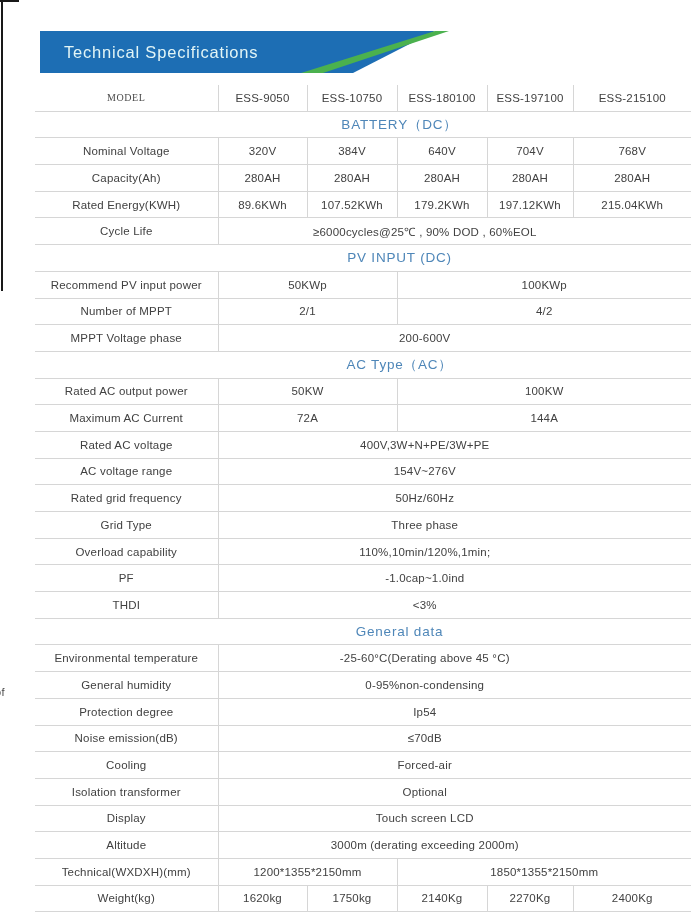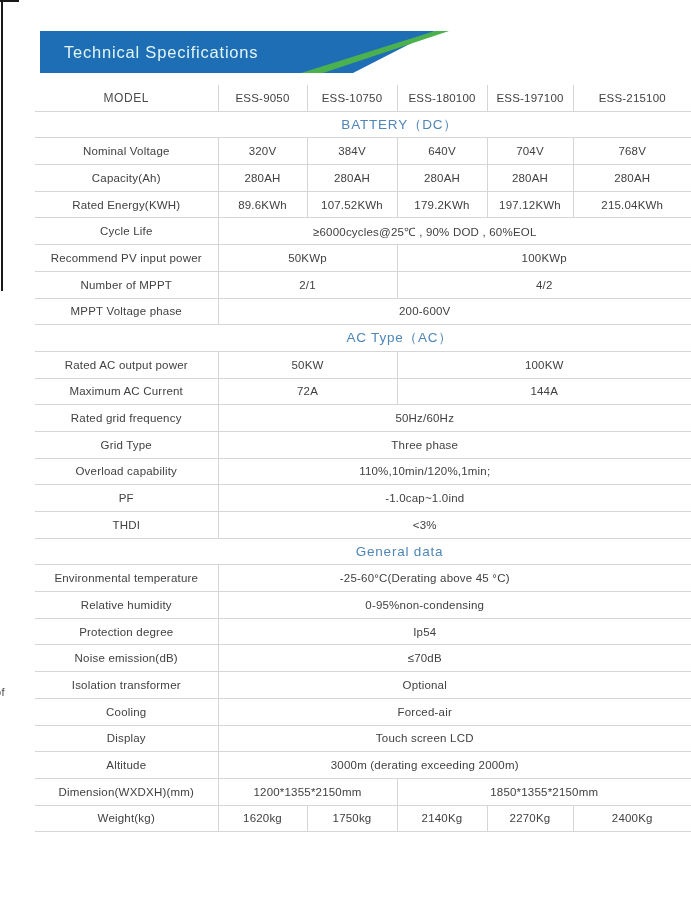--- a/index.html
+++ b/index.html
@@ -30,7 +30,7 @@
     overflow:hidden;white-space:nowrap;
   }
   .spec-table td.vr{border-right:1px solid var(--border,#d6d6d6);}
-  .spec-table td.model-label{font-size:12px;letter-spacing:.6px;color:#4b4b4b;}
+  .spec-table td.model-label{font-size:10px;letter-spacing:.6px;color:#4b4b4b;font-family:Liberation Serif, serif;}
   .spec-table td.section{
     color:var(--section,#4e86b8);font-size:13.5px;letter-spacing:.8px;
     padding-left:75px;

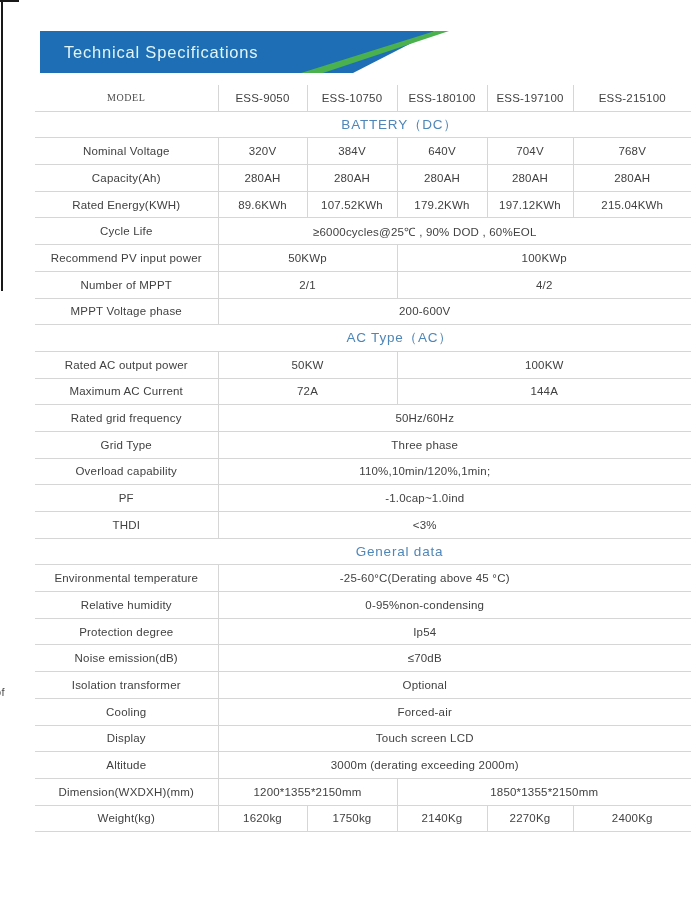--- a/index.html
+++ b/index.html
@@ -105,6 +105,9 @@
           <td class="span-all" colspan="5">≥6000cycles@25℃ , 90% DOD , 60%EOL</td>
         </tr>
         <tr>
+          <td class="section" colspan="6">PV INPUT (DC)</td>
+        </tr>
+        <tr>
           <td class="vr">Recommend PV input power</td>
           <td class="vr" colspan="2">50KWp</td>
           <td colspan="3">100KWp</td>

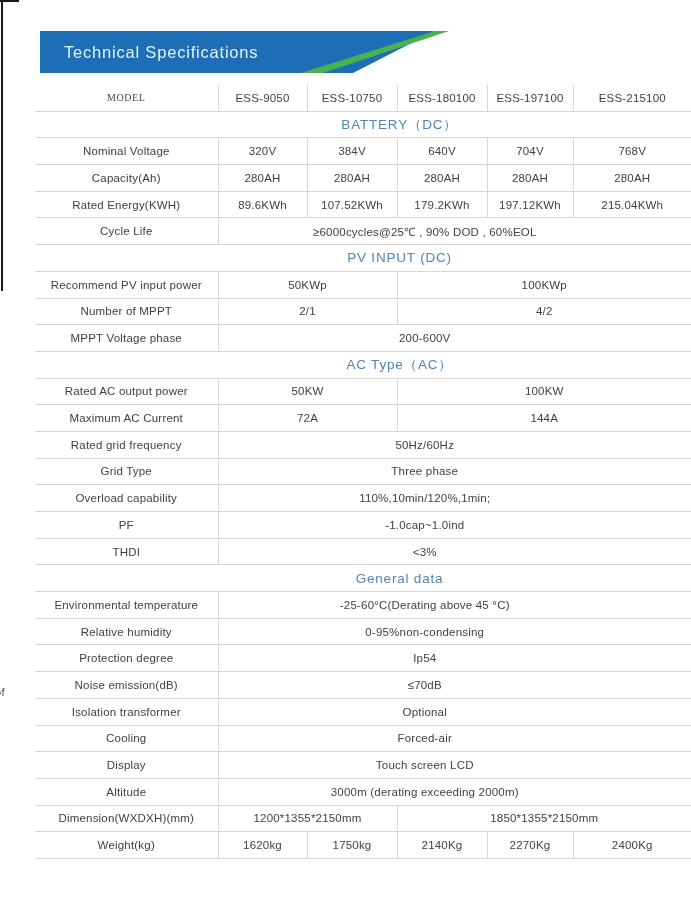--- a/index.html
+++ b/index.html
@@ -135,6 +135,10 @@
           <td colspan="3">144A</td>
         </tr>
         <tr>
+          <td class="vr">Rated AC voltage</td>
+          <td class="span-all" colspan="5">400V,3W+N+PE/3W+PE</td>
+        </tr>
+        <tr>
           <td class="vr">Rated grid frequency</td>
           <td class="span-all" colspan="5">50Hz/60Hz</td>
         </tr>

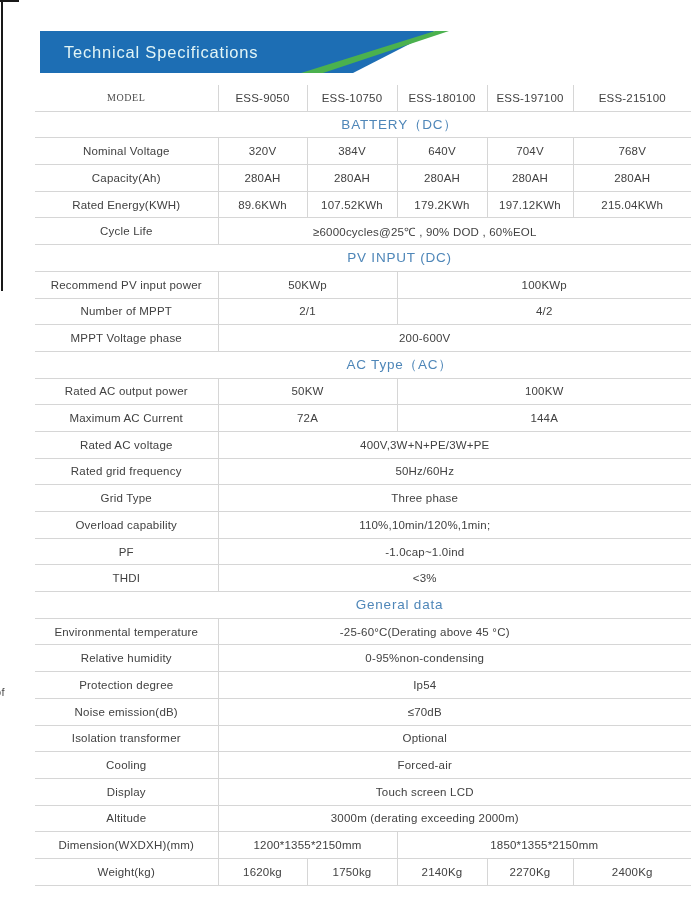--- a/index.html
+++ b/index.html
@@ -139,6 +139,10 @@
           <td class="span-all" colspan="5">400V,3W+N+PE/3W+PE</td>
         </tr>
         <tr>
+          <td class="vr">AC voltage range</td>
+          <td class="span-all" colspan="5">154V~276V</td>
+        </tr>
+        <tr>
           <td class="vr">Rated grid frequency</td>
           <td class="span-all" colspan="5">50Hz/60Hz</td>
         </tr>

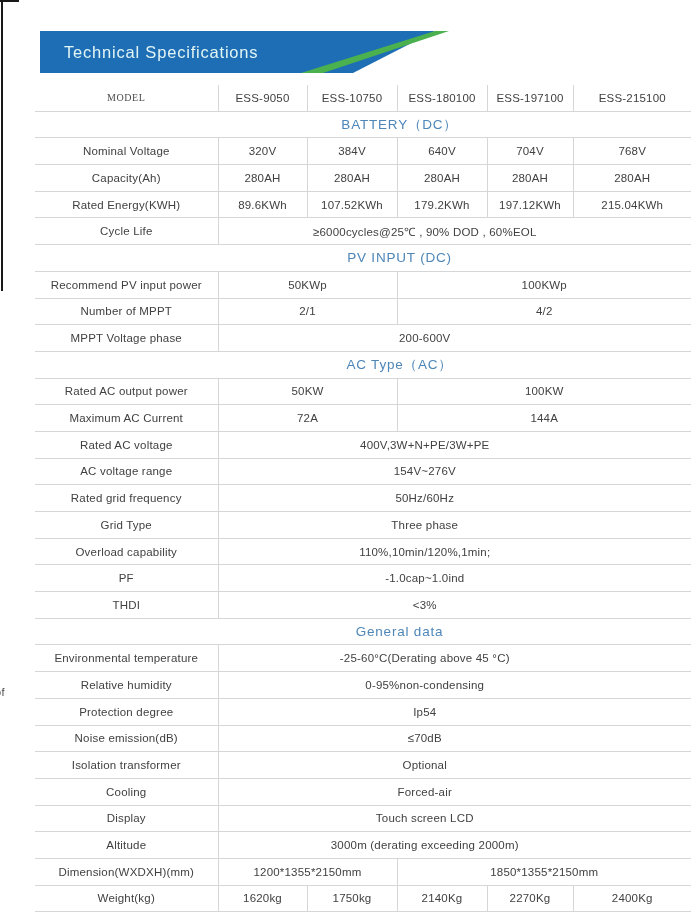--- a/index.html
+++ b/index.html
@@ -170,7 +170,7 @@
           <td class="span-all" colspan="5">-25-60°C(Derating above 45 °C)</td>
         </tr>
         <tr>
-          <td class="vr">Relative humidity</td>
+          <td class="vr">General humidity</td>
           <td class="span-all" colspan="5">0-95%non-condensing</td>
         </tr>
         <tr>

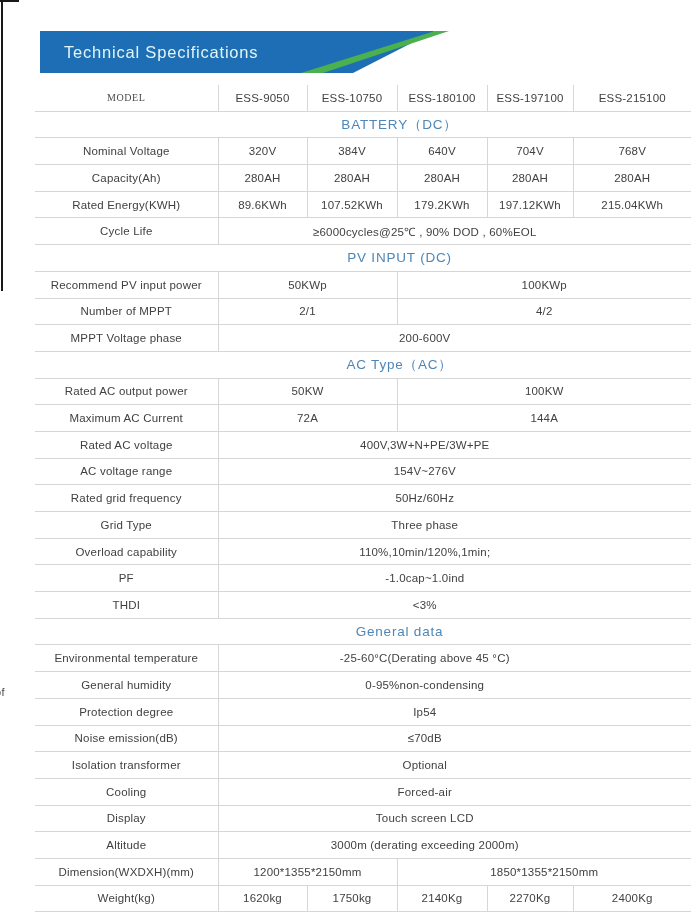--- a/index.html
+++ b/index.html
@@ -182,12 +182,12 @@
           <td class="span-all" colspan="5">≤70dB</td>
         </tr>
         <tr>
+          <td class="vr">Cooling</td>
+          <td class="span-all" colspan="5">Forced-air</td>
+        </tr>
+        <tr>
           <td class="vr">Isolation transformer</td>
           <td class="span-all" colspan="5">Optional</td>
-        </tr>
-        <tr>
-          <td class="vr">Cooling</td>
-          <td class="span-all" colspan="5">Forced-air</td>
         </tr>
         <tr>
           <td class="vr">Display</td>

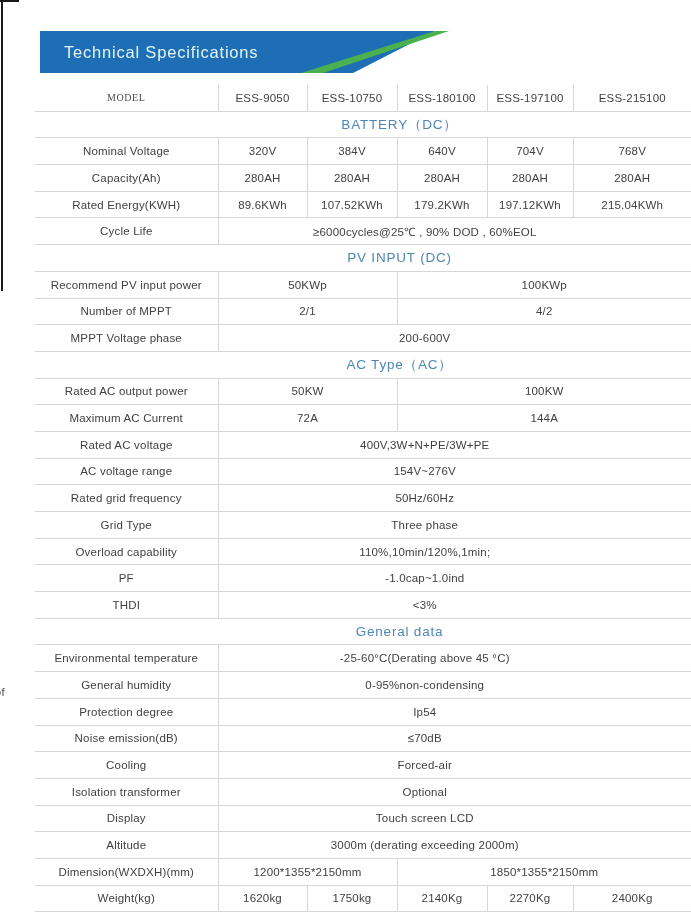--- a/index.html
+++ b/index.html
@@ -198,7 +198,7 @@
           <td class="span-all" colspan="5">3000m (derating exceeding 2000m)</td>
         </tr>
         <tr>
-          <td class="vr">Dimension(WXDXH)(mm)</td>
+          <td class="vr">Technical(WXDXH)(mm)</td>
           <td class="vr" colspan="2">1200*1355*2150mm</td>
           <td colspan="3">1850*1355*2150mm</td>
         </tr>

